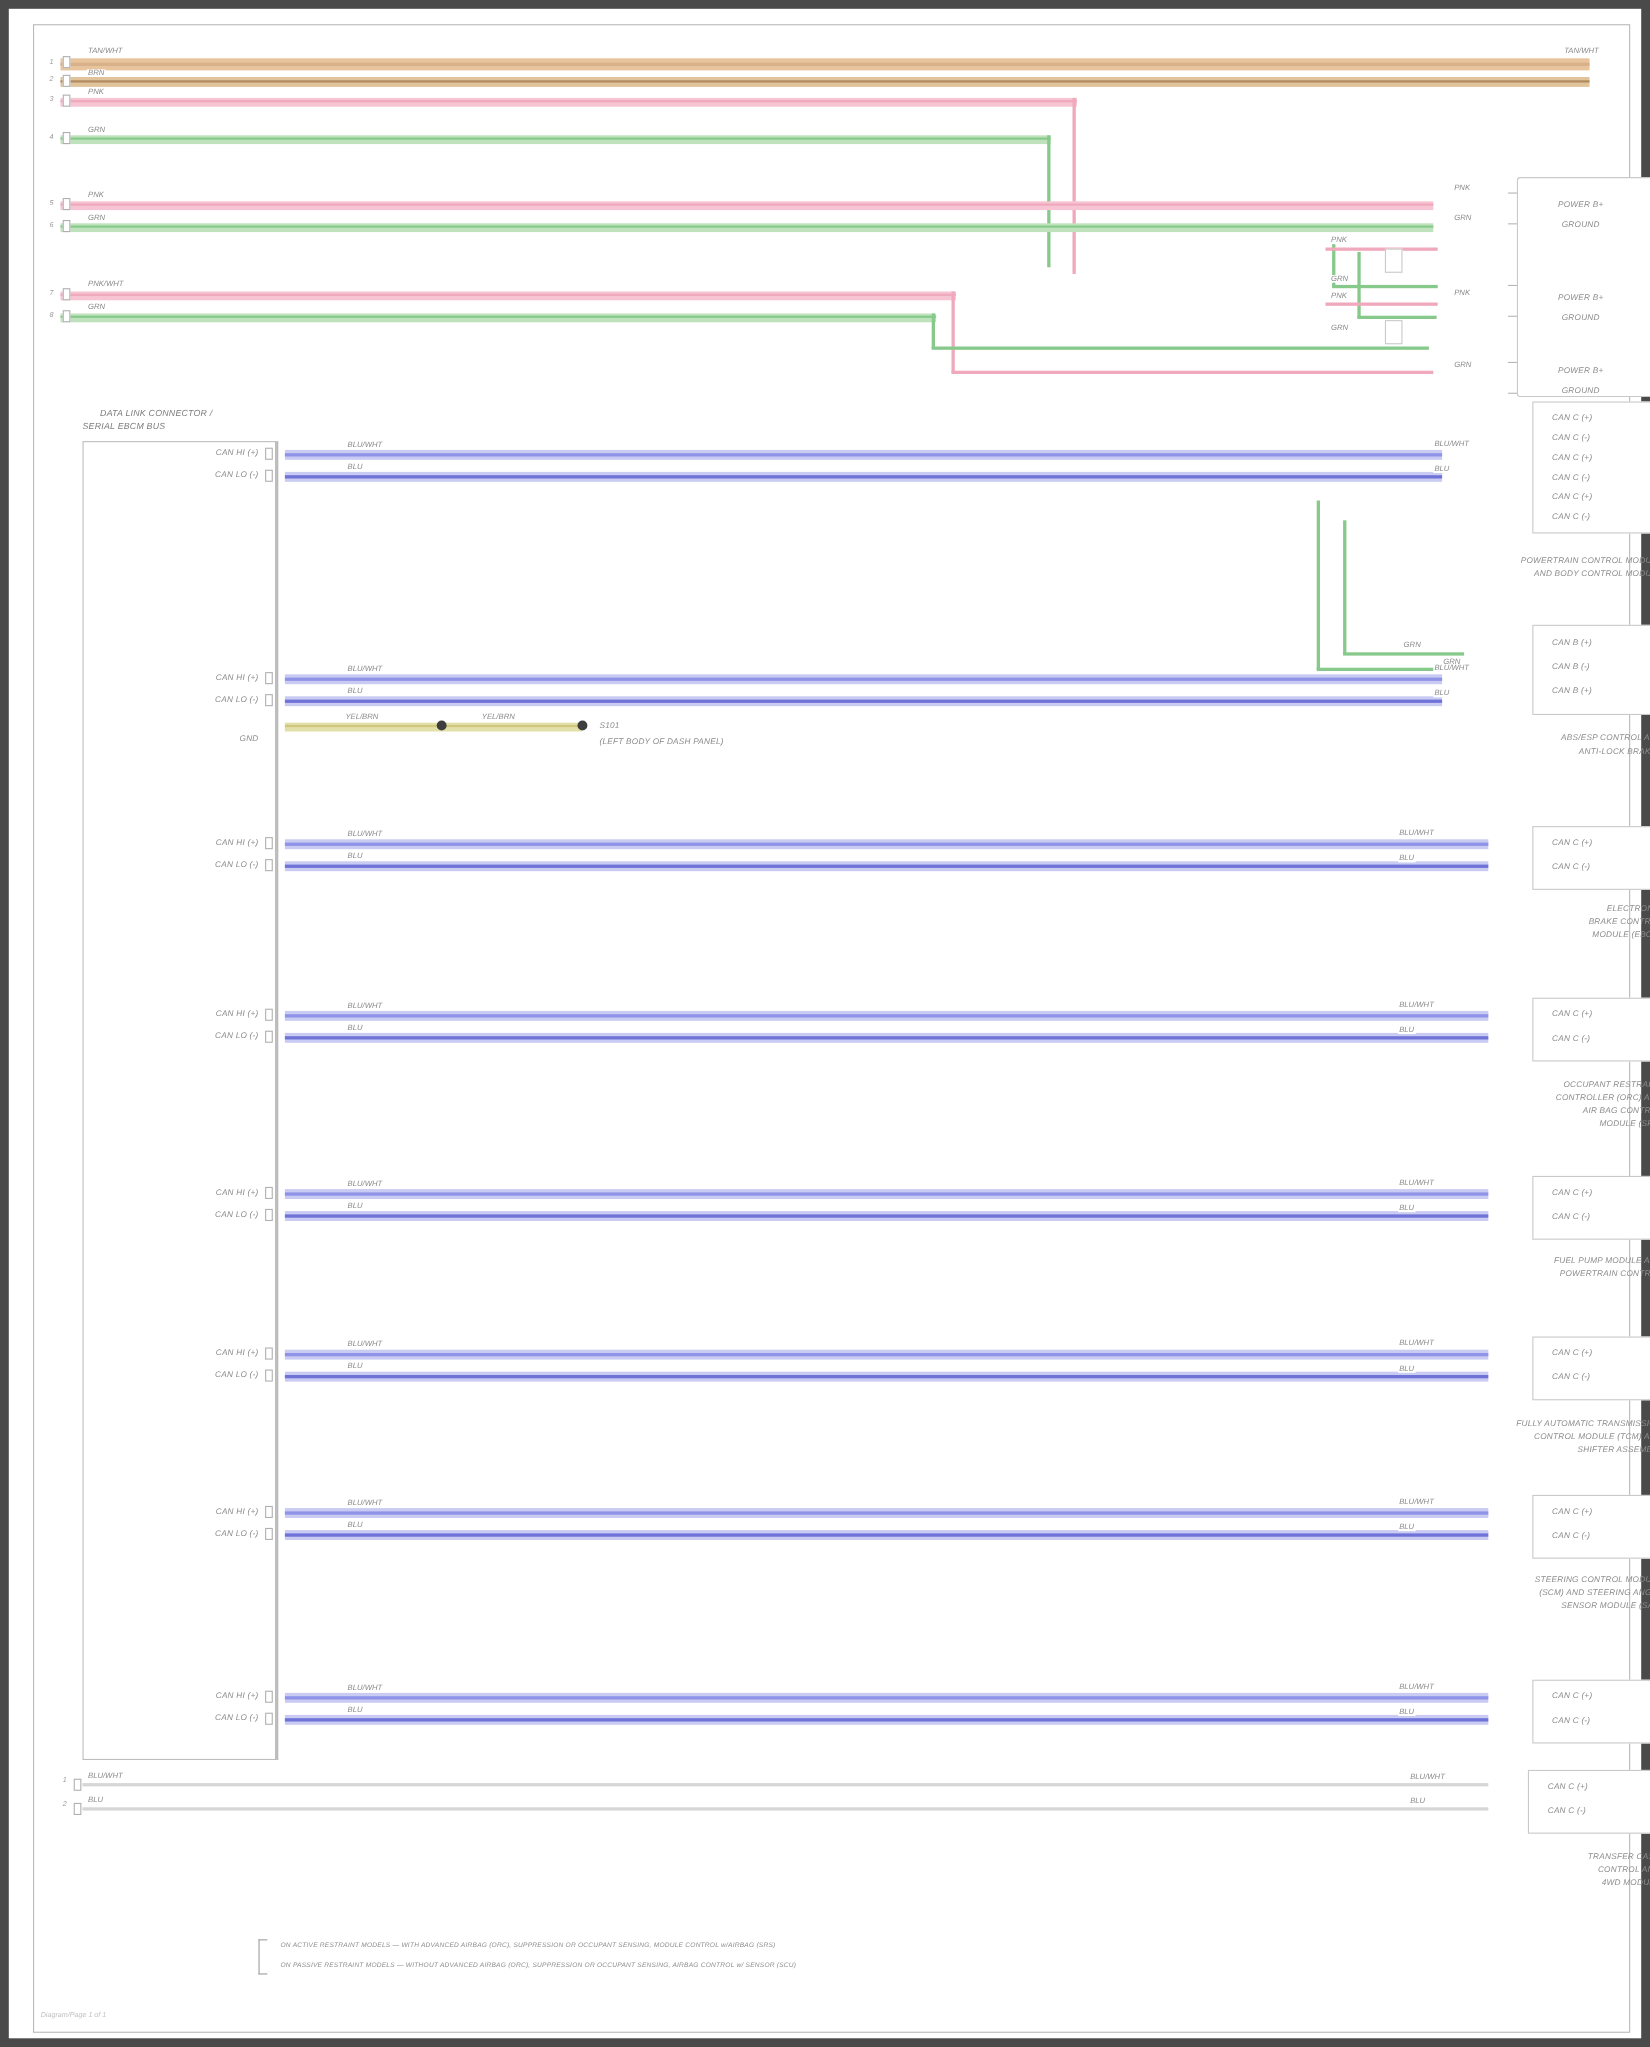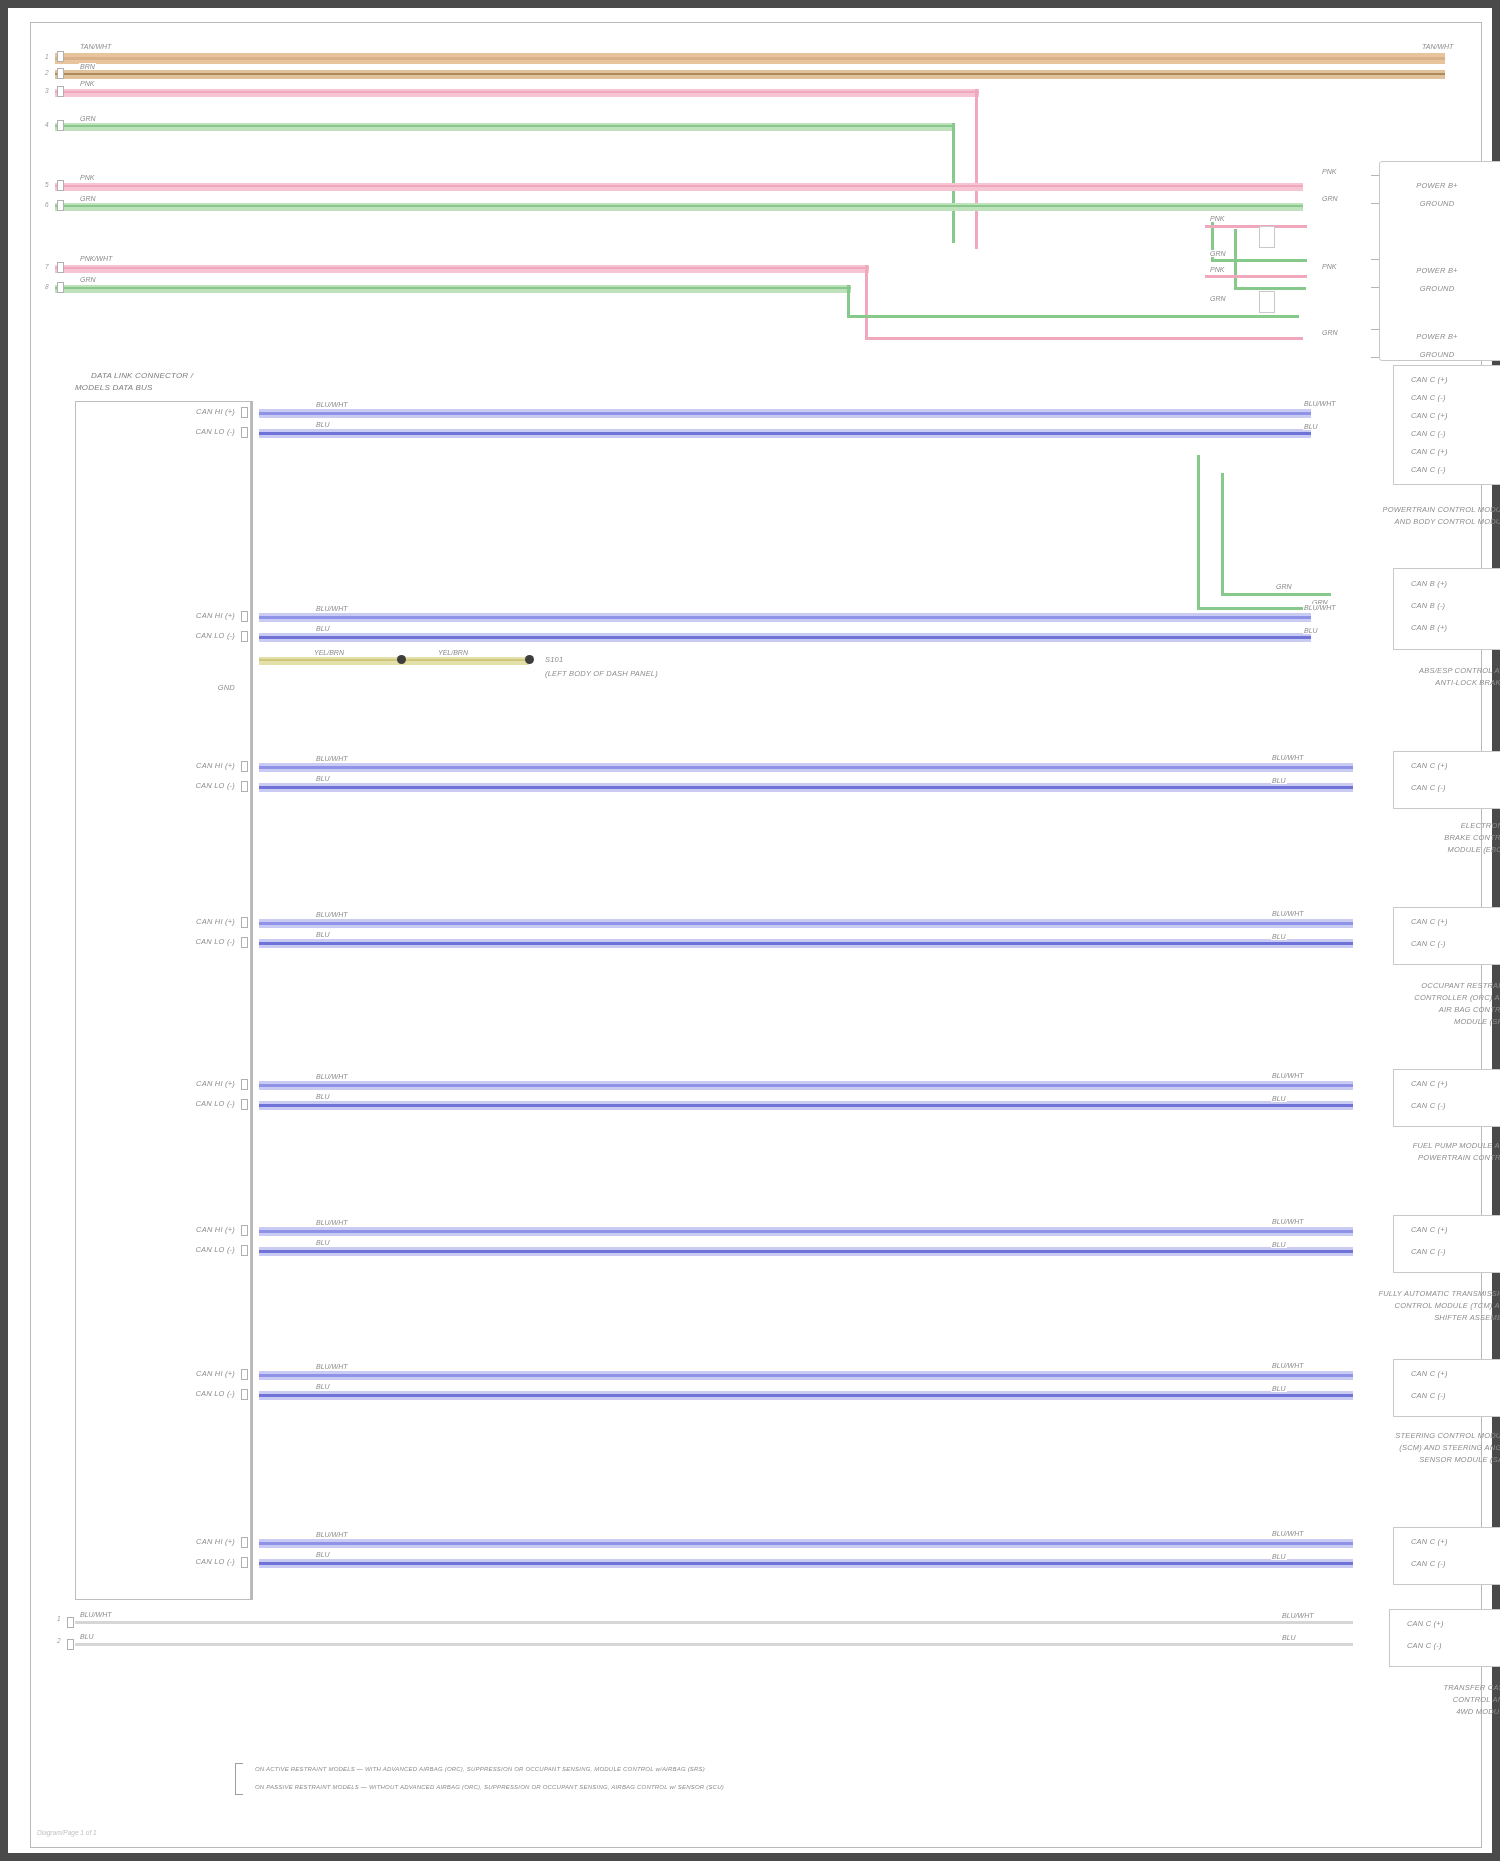--- a/index.html
+++ b/index.html
@@ -130,7 +130,7 @@
       <div class="tick" style="left:1340px;top:334px;"></div>
 
       <div class="lbl b" style="left:44px;top:348px;font-size:8px;padding-left:16px;">DATA LINK CONNECTOR /</div>
-      <div class="lbl b" style="left:44px;top:360px;font-size:8px;">MODELS DATA BUS</div>
+      <div class="lbl b" style="left:44px;top:360px;font-size:8px;">SERIAL EBCM BUS</div>
       <div class="box" style="left:44px;top:378px;width:176px;height:1199px;"></div>
       <div class="wire v" style="left:220px;top:378px;height:1199px;border-color:#b9b9b9;border-left-width:2px;"></div>
 

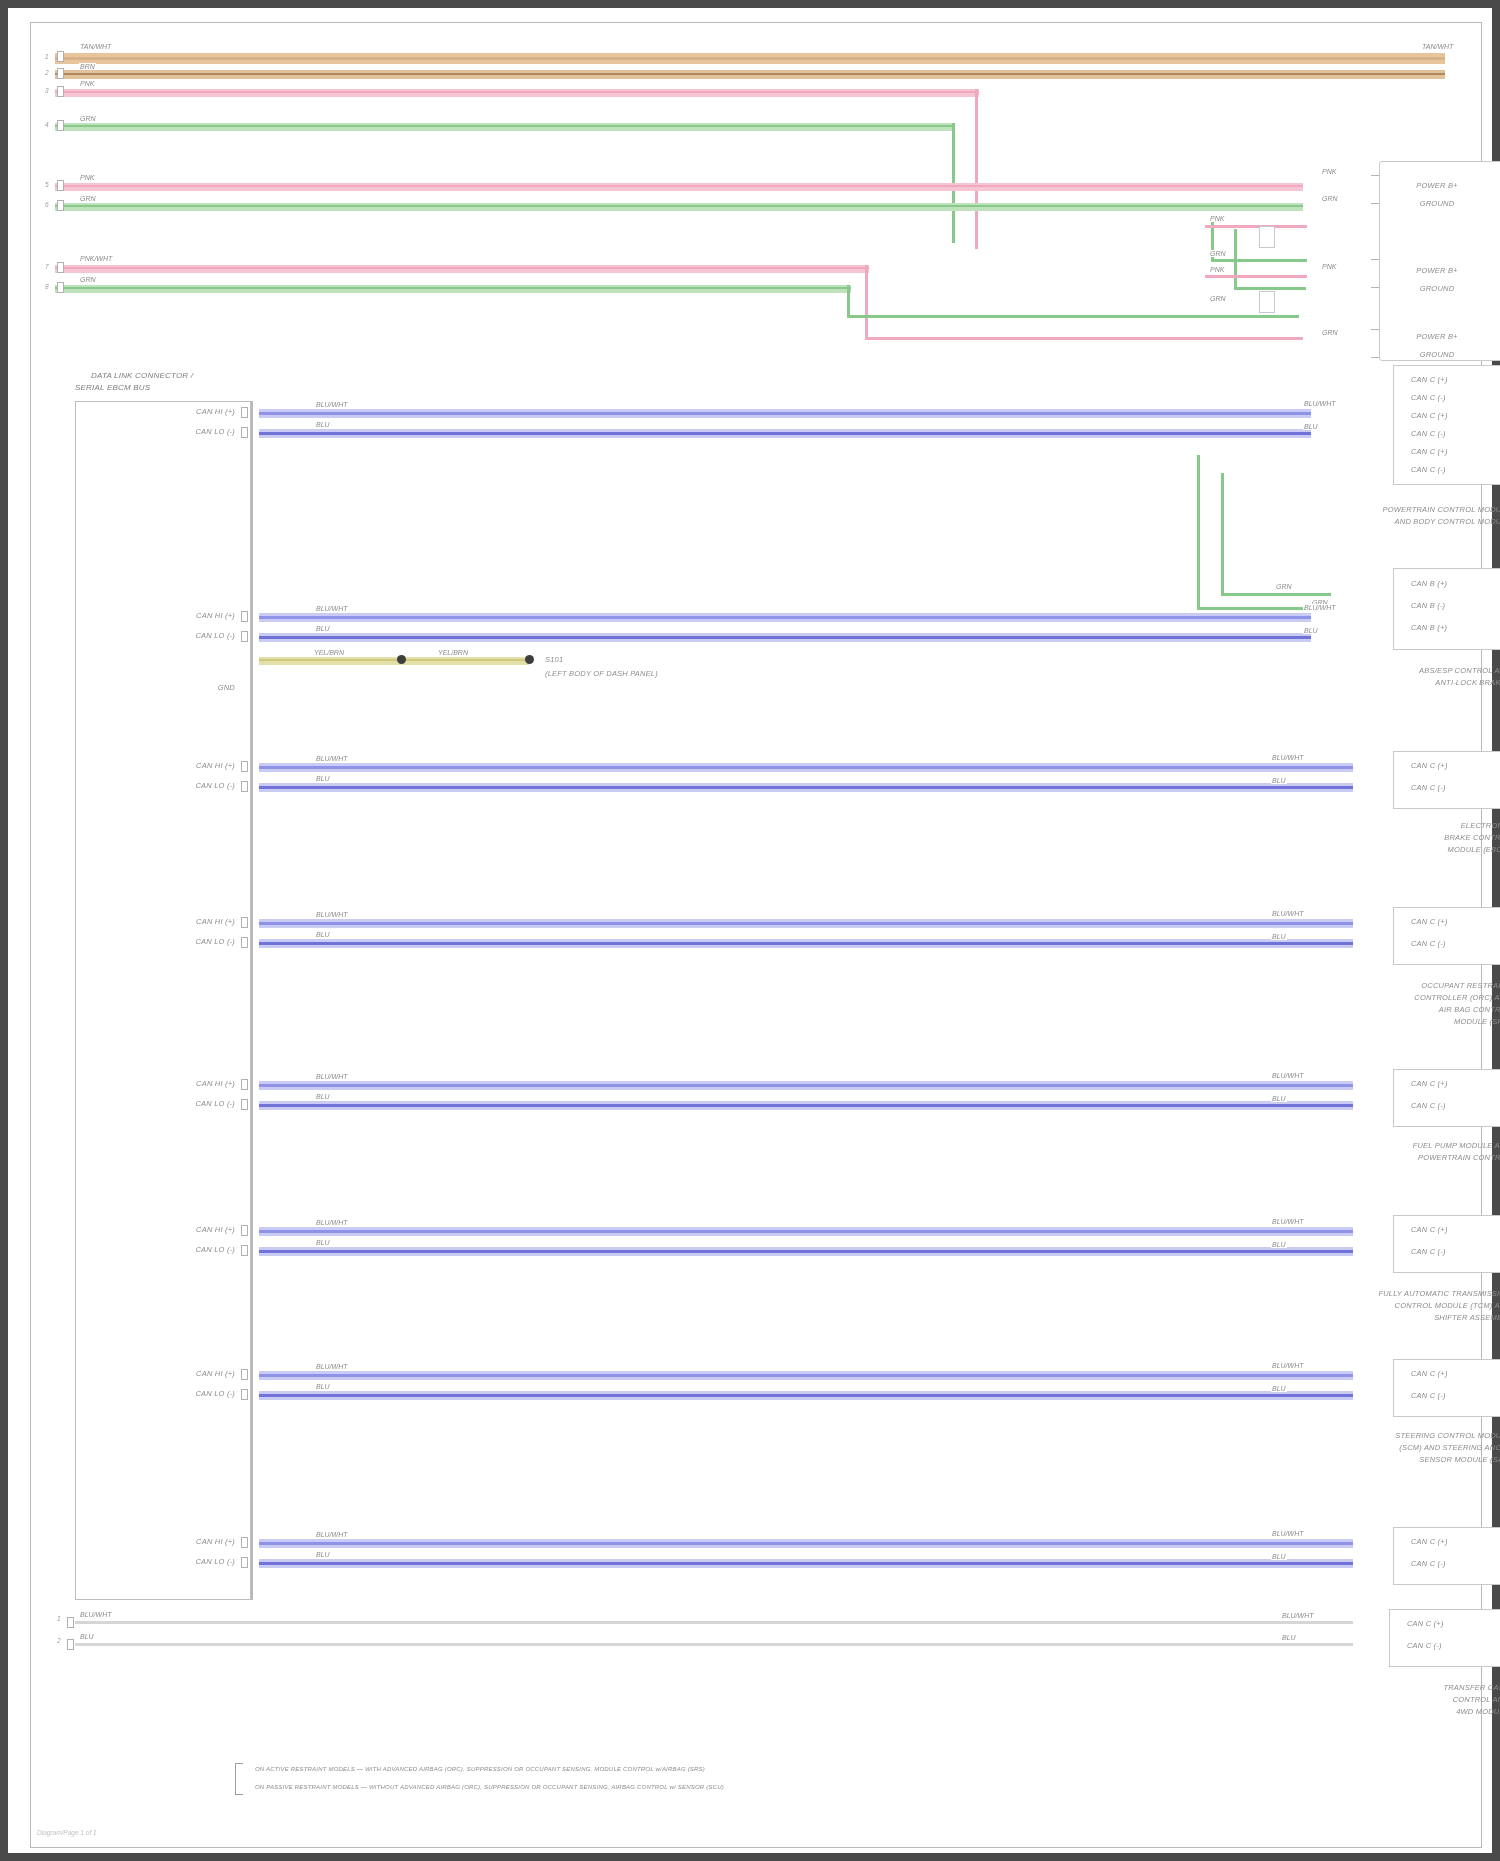--- a/index.html
+++ b/index.html
@@ -184,7 +184,7 @@
 
       <div class="wire h" style="left:228px;top:634px;width:270px;border-color:#e2dfa8;border-top-width:8px;"></div>
       <div class="wire h" style="left:228px;top:636px;width:270px;border-color:#cfc77e;border-top-width:2px;"></div>
-      <div class="lbl r" style="left:150px;top:660px;width:54px;">GND</div>
+      <div class="lbl r" style="left:150px;top:644px;width:54px;">GND</div>
       <div class="wlabel" style="left:282px;top:626px;">YEL/BRN</div>
       <div class="wlabel" style="left:406px;top:626px;">YEL/BRN</div>
       <div class="splice" style="left:366px;top:632px;"></div>

